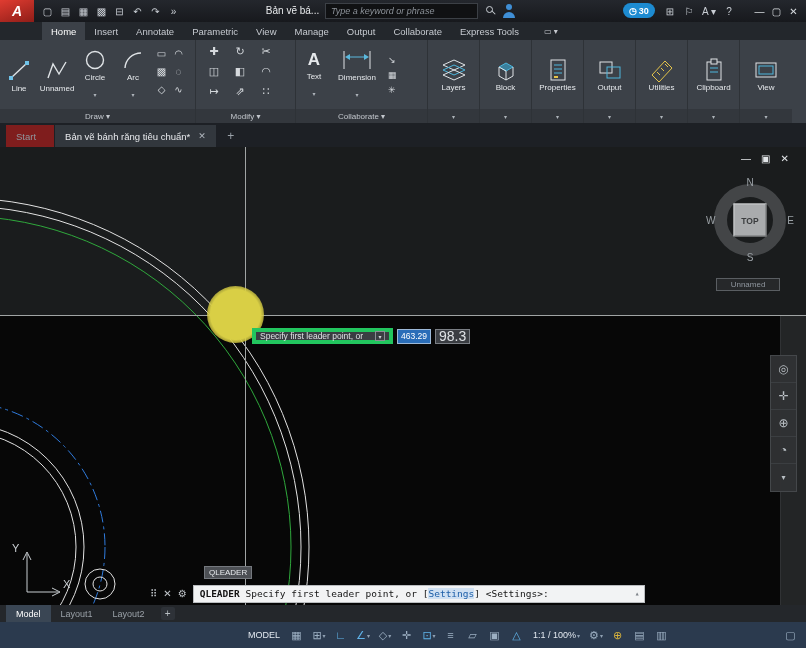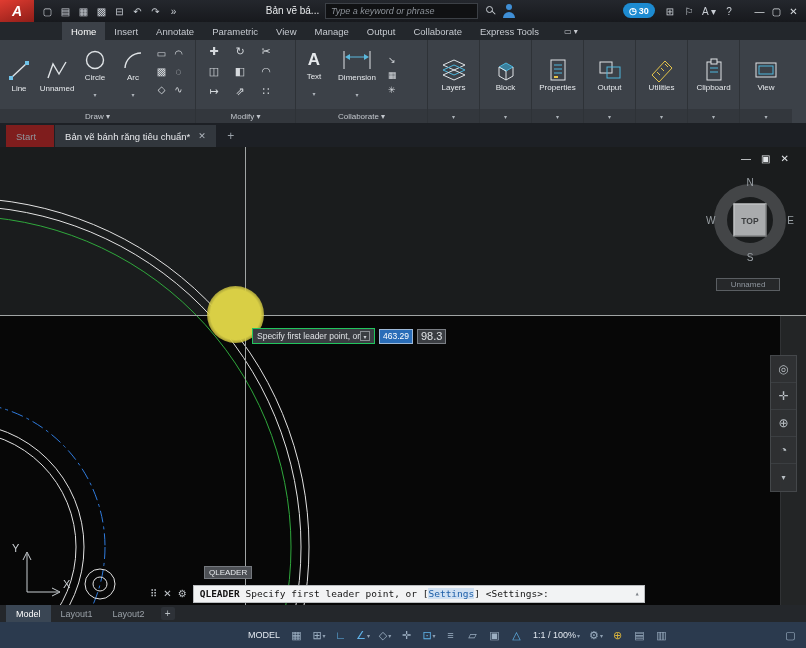--- a/index.html
+++ b/index.html
@@ -28,7 +28,7 @@
   .win-btn{width:17px;text-align:center;font-size:10px;color:#d6dade}
 
   
-  .tabrow{position:absolute;top:22px;left:0;right:0;height:18px;background:#23272c;display:flex;align-items:stretch;padding-left:62px}
+  .tabrow{position:absolute;top:22px;left:0;right:0;height:18px;background:#23272c;display:flex;align-items:stretch;padding-left:42px}
   .tabs{display:flex}
   .rtab{padding:0 9px;font-size:9.5px;color:#c6cad0;display:flex;align-items:center;cursor:default}
   .rtab[data-state="active"]{background:#3c4148;color:#fff}

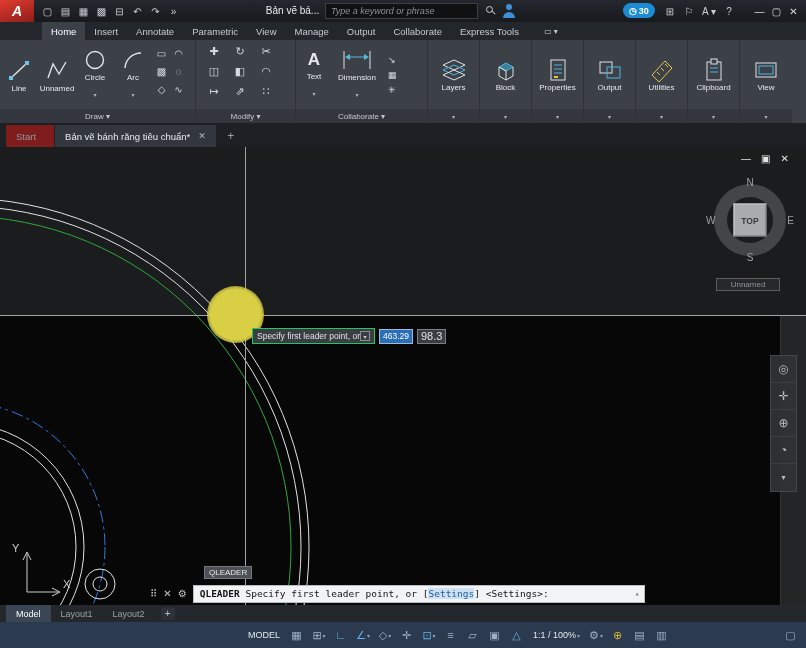--- a/index.html
+++ b/index.html
@@ -83,7 +83,7 @@
   .nav-item{height:27px;display:flex;align-items:center;justify-content:center;color:#b9bfc4;font-size:12px;border-bottom:1px solid #3b3e41}
   .nav-item:last-child{border-bottom:0;font-size:8px}
   .di-tip{position:absolute;left:252px;top:181px;display:flex;gap:4px;align-items:center}
-  .di-msg{height:16px;background:#3a3d42;border:1px solid #22c55e;color:#dfe2e5;font-size:8.5px;display:flex;align-items:center;padding:0 4px;gap:0;white-space:nowrap}
+  .di-msg{height:16px;background:#3a3d42;border:4px solid #22c55e;color:#dfe2e5;font-size:8.5px;display:flex;align-items:center;padding:0 4px;gap:12px;white-space:nowrap}
   .di-key{width:10px;height:10px;border:1px solid #8a8e94;font-size:6px;display:flex;align-items:center;justify-content:center;color:#cfd3d8}
   .di-x{height:15px;background:#2a6db8;border:1px solid #9db9d8;color:#fff;font-size:8.5px;display:flex;align-items:center;padding:0 3px}
   .di-y{height:15px;background:#3a3d42;border:1px solid #7a7e84;color:#dfe2e5;font-size:11px;display:flex;align-items:center;padding:0 3px}

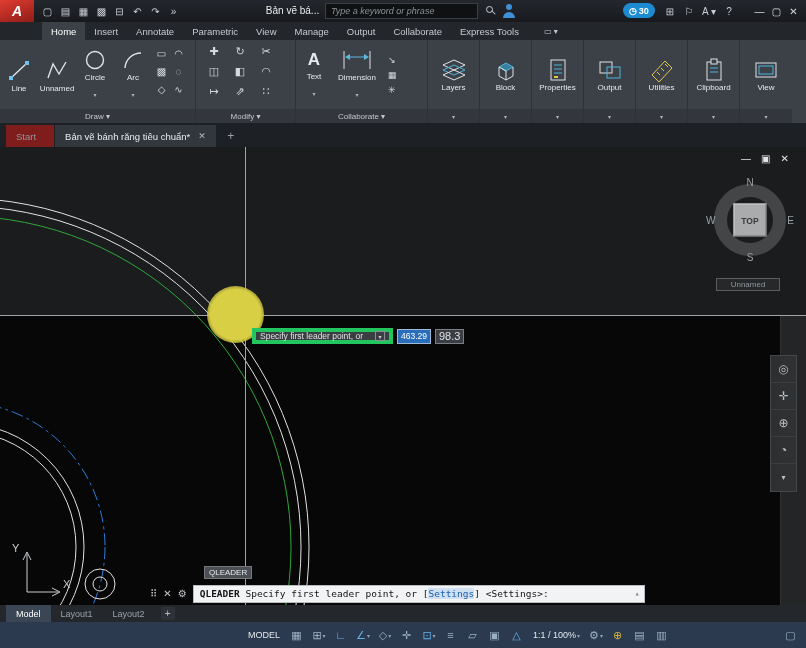--- a/index.html
+++ b/index.html
@@ -86,7 +86,7 @@
   .di-msg{height:16px;background:#3a3d42;border:4px solid #22c55e;color:#dfe2e5;font-size:8.5px;display:flex;align-items:center;padding:0 4px;gap:12px;white-space:nowrap}
   .di-key{width:10px;height:10px;border:1px solid #8a8e94;font-size:6px;display:flex;align-items:center;justify-content:center;color:#cfd3d8}
   .di-x{height:15px;background:#2a6db8;border:1px solid #9db9d8;color:#fff;font-size:8.5px;display:flex;align-items:center;padding:0 3px}
-  .di-y{height:15px;background:#3a3d42;border:1px solid #7a7e84;color:#dfe2e5;font-size:11px;display:flex;align-items:center;padding:0 3px}
+  .di-y{height:15px;background:#3a3d42;border:1px solid #7a7e84;color:#dfe2e5;font-size:14px;display:flex;align-items:center;padding:0 3px}
   .cmd-badge{position:absolute;left:204px;top:419px;height:13px;background:#4c4f54;border:1px solid #74787e;color:#e6e9ec;font-size:8px;display:flex;align-items:center;padding:0 4px}
   .cmd-row{position:absolute;left:150px;top:437px;height:19px;display:flex;align-items:center}
   .cmd-cluster{display:flex;gap:6px;color:#c3c8cd;font-size:10px;margin-right:6px;align-items:center}

